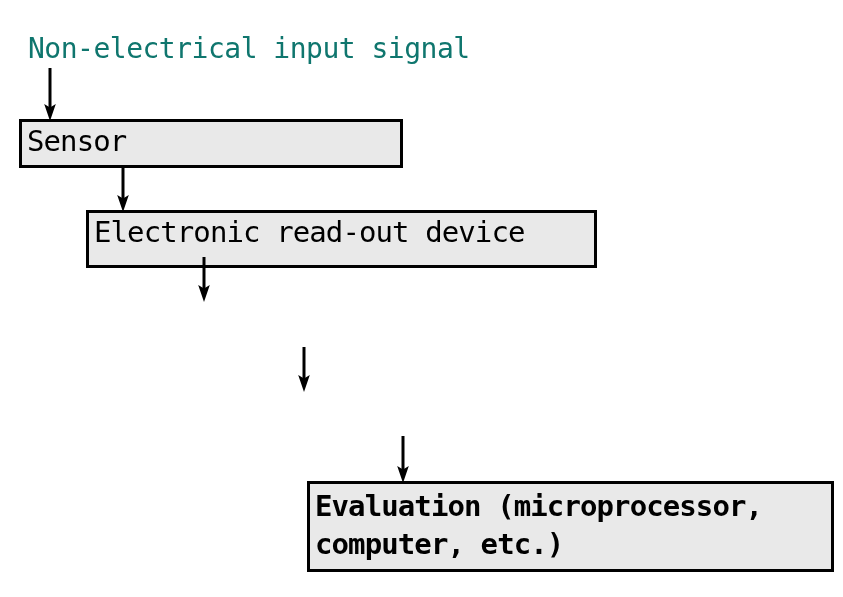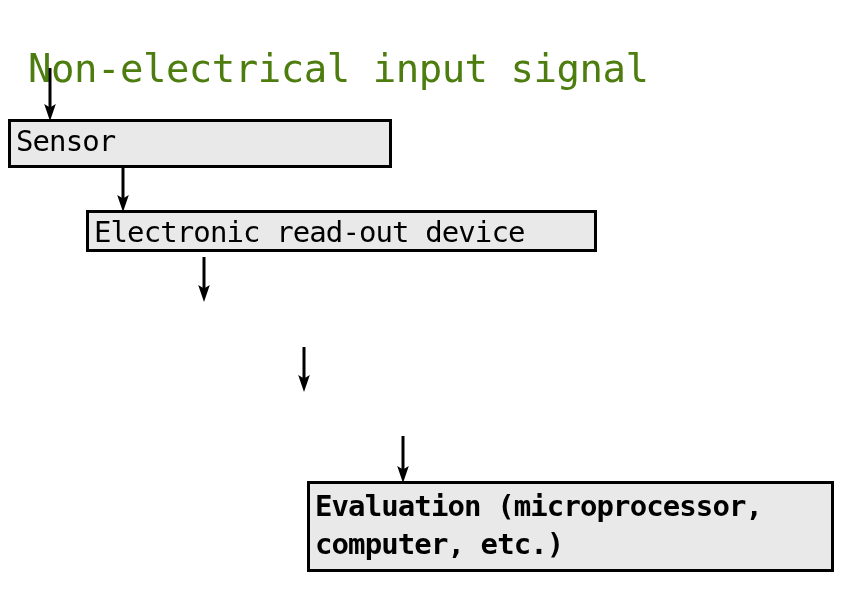--- a/index.html
+++ b/index.html
@@ -21,13 +21,12 @@
   
   .free-label {
     position: absolute;
-    color: #4d7c0f;
-    font-size: 39px;
+    color: #0f766e;
+    font-size: 28px;
     line-height: 34px;
     letter-spacing: -0.5px;
     white-space: nowrap;
     font-family: "DejaVu Sans Mono", "Liberation Mono", monospace;
-    margin-top: 20px;
   }
 
   

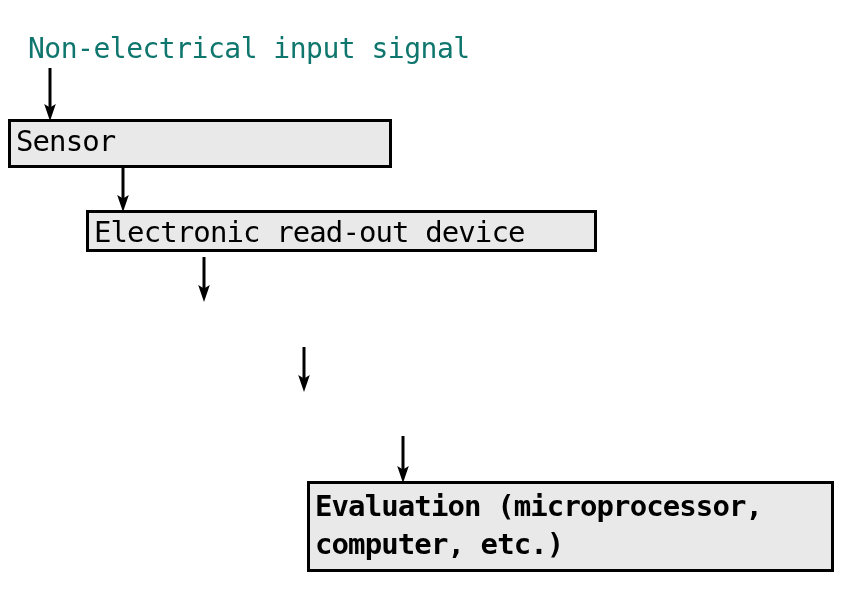--- a/index.html
+++ b/index.html
@@ -79,7 +79,7 @@
     </svg>
   </div>
 
-  <div class="block" style="left:8px; top:119px; width:384px; height:49px;">
+  <div class="block" style="left:19px; top:119px; width:384px; height:49px;">
     <span class="block-label">Sensor</span>
   </div>
 

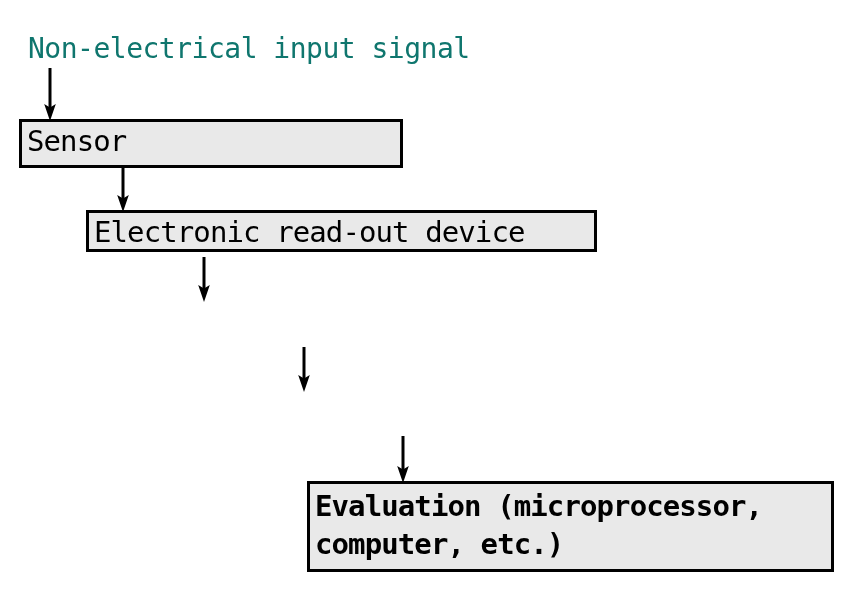--- a/index.html
+++ b/index.html
@@ -90,7 +90,7 @@
     </svg>
   </div>
 
-  <div class="block" style="left:86px; top:210px; width:511px; height:42px;">
+  <div class="block" style="left:86px; top:210px; width:511px; height:58px;">
     <span class="block-label">Electronic read-out device</span>
   </div>
 

